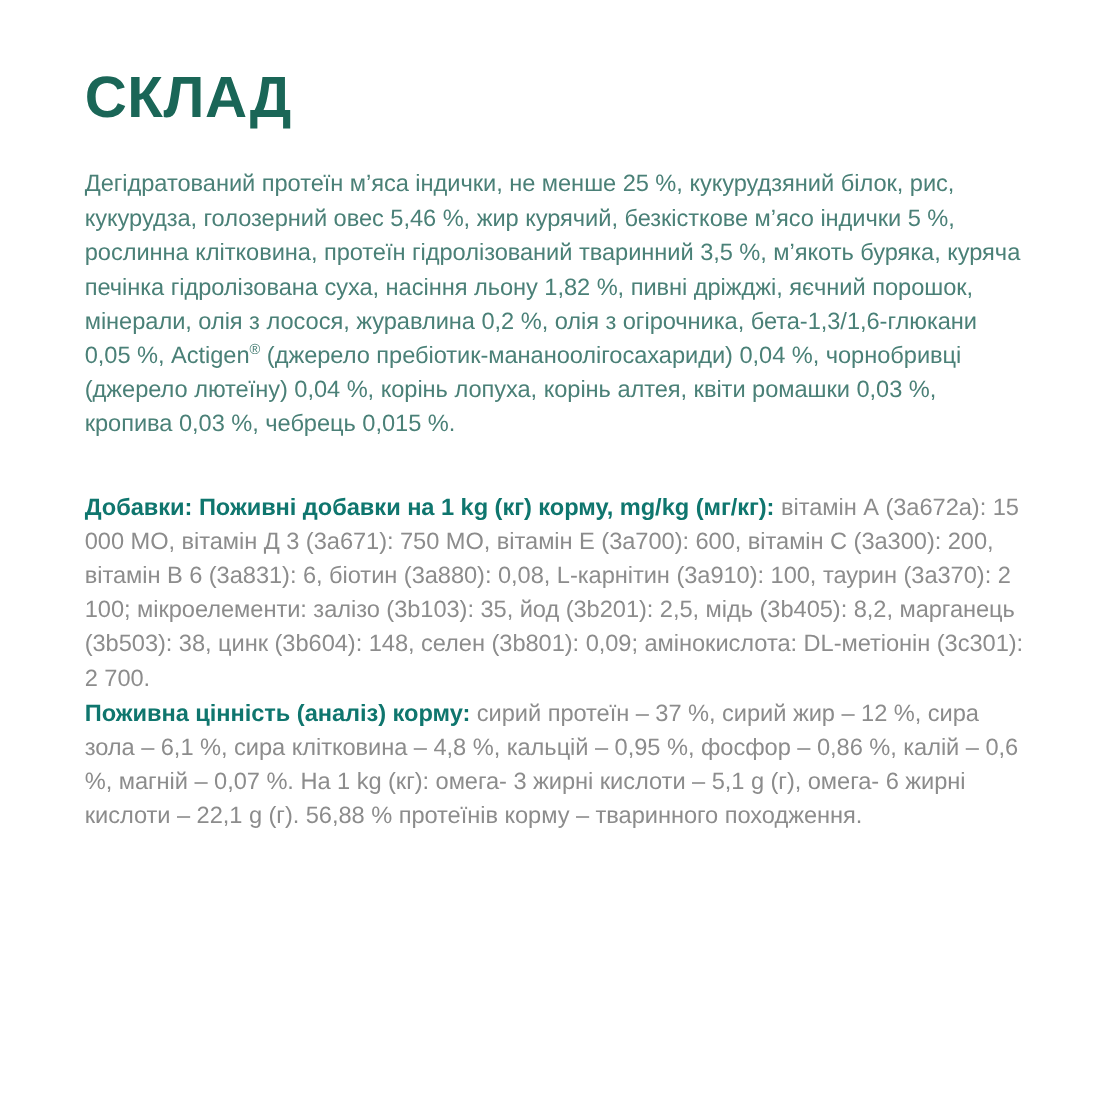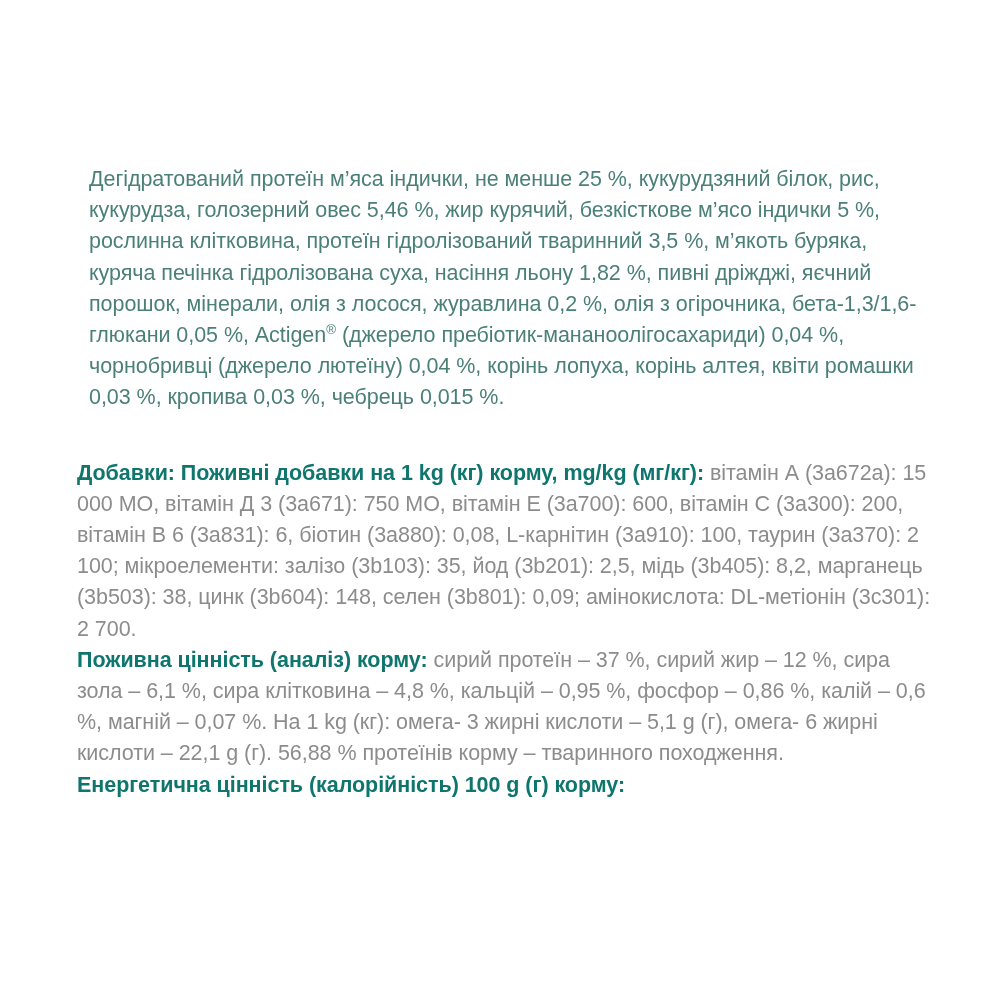--- a/index.html
+++ b/index.html
@@ -74,6 +74,7 @@
 
 <div id="label-panel">
 
+  <h1 id="page-title">СКЛАД</h1>
 
   <div id="content-column">
 

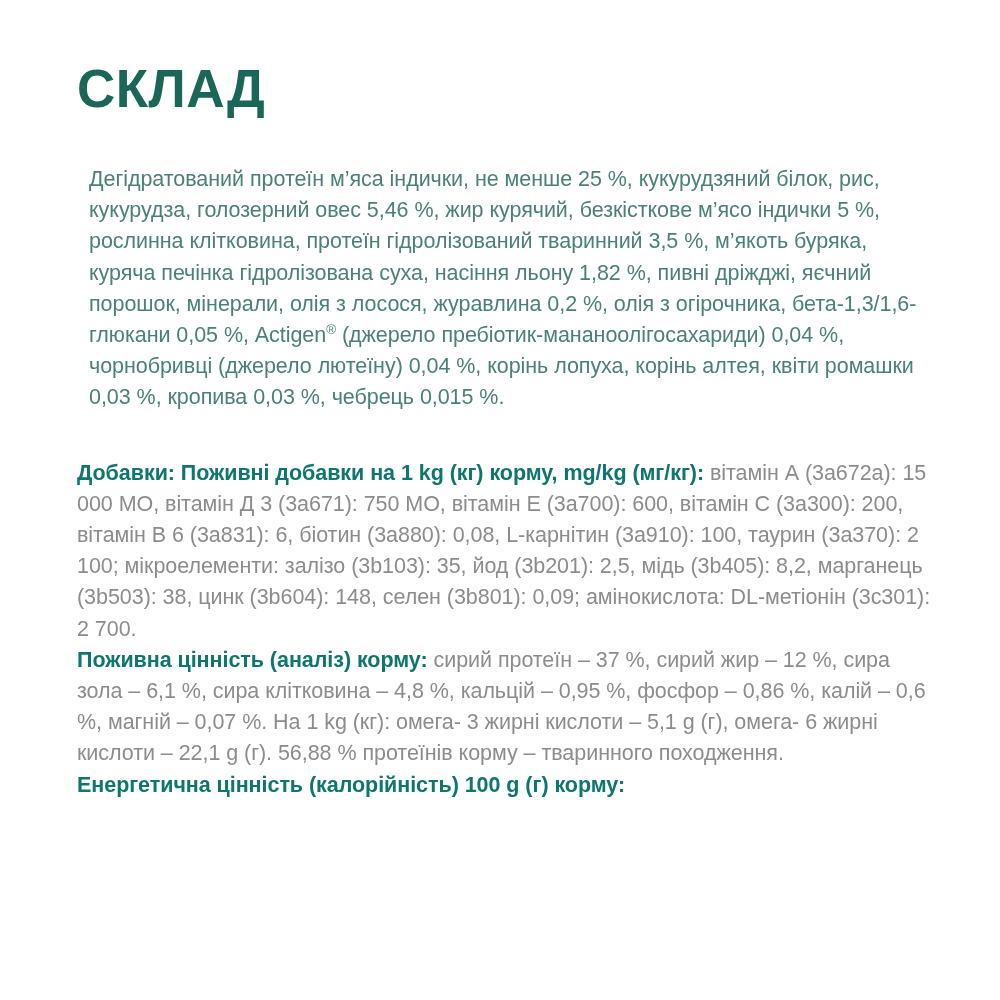--- a/index.html
+++ b/index.html
@@ -42,7 +42,7 @@
     font-size: 21.5px;
     line-height: 31.2px;
     letter-spacing: -0.05px;
-    margin: 12px;
+    margin: 0;
     text-align: left;
   }
   .analysis-block {

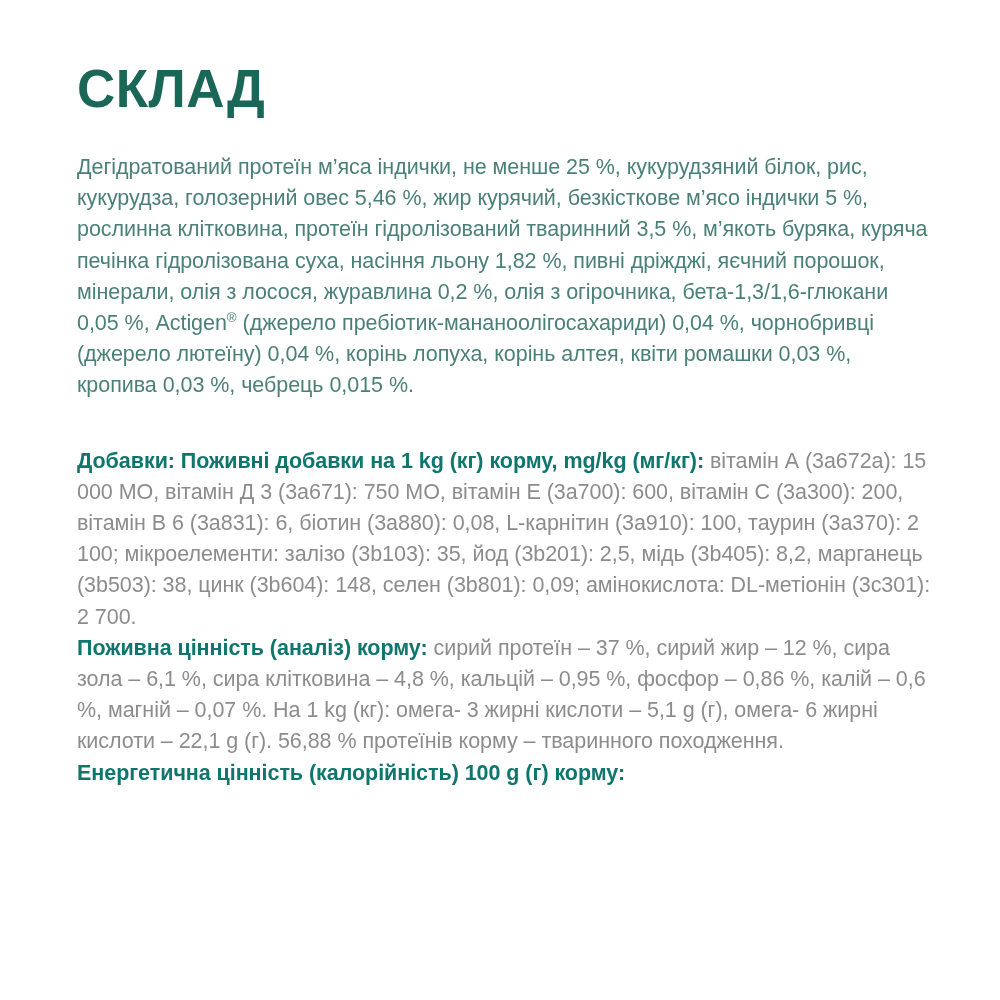--- a/index.html
+++ b/index.html
@@ -86,7 +86,6 @@
 
       <p class="analysis-paragraph"><span class="lead-in">Поживна цінність (аналіз) корму:</span><span> сирий протеїн – 37 %, сирий жир – 12 %, сира зола – 6,1 %, сира клітковина – 4,8 %, кальцій – 0,95 %, фосфор – 0,86 %, калій – 0,6 %, магній – 0,07 %. На 1 kg (кг): омега- 3 жирні кислоти – 5,1 g (г), омега- 6 жирні кислоти – 22,1 g (г). 56,88 % протеїнів корму – тваринного походження.</span></p>
 
-      <p class="analysis-paragraph"><span class="lead-in">Енергетична цінність (калорійність) 100 g (г) корму:</span></p>
 
 
     </div>

